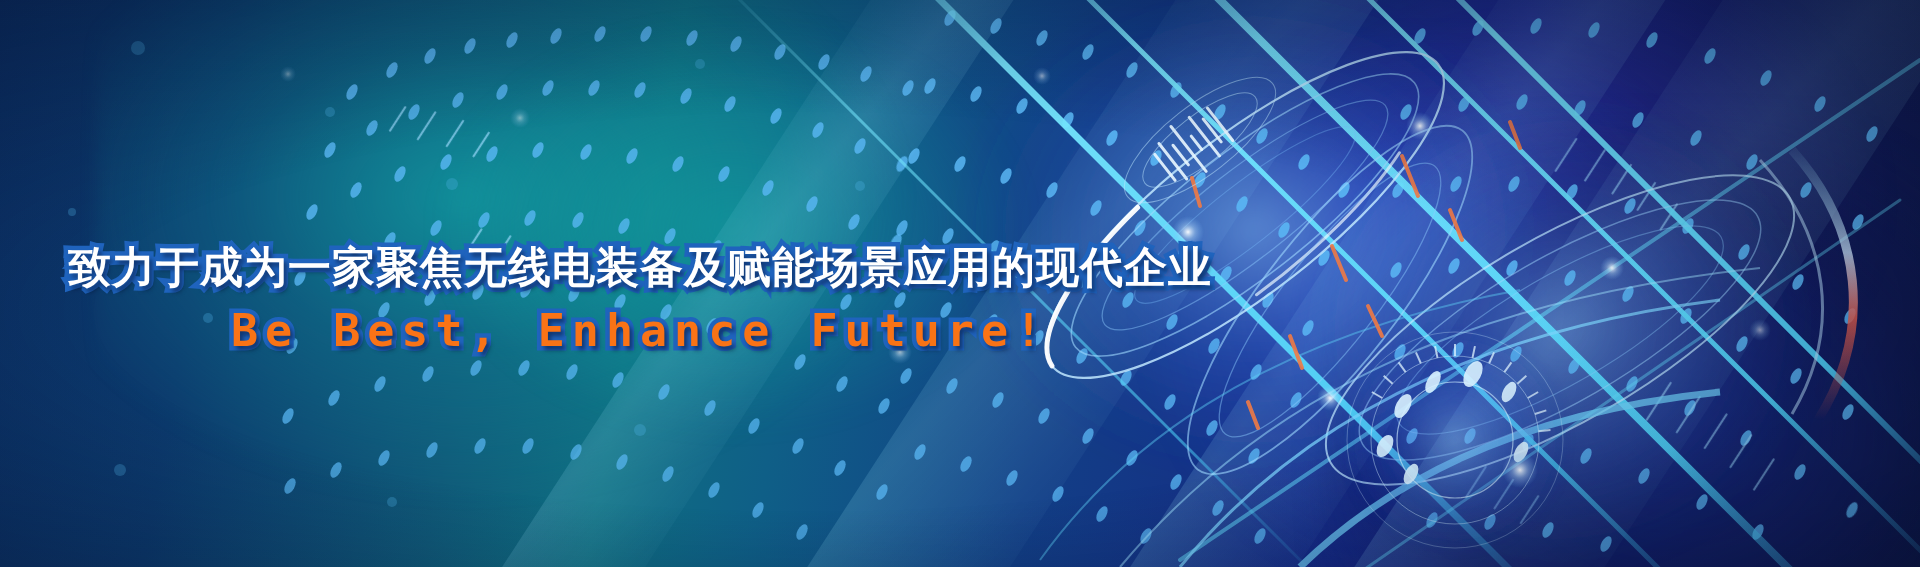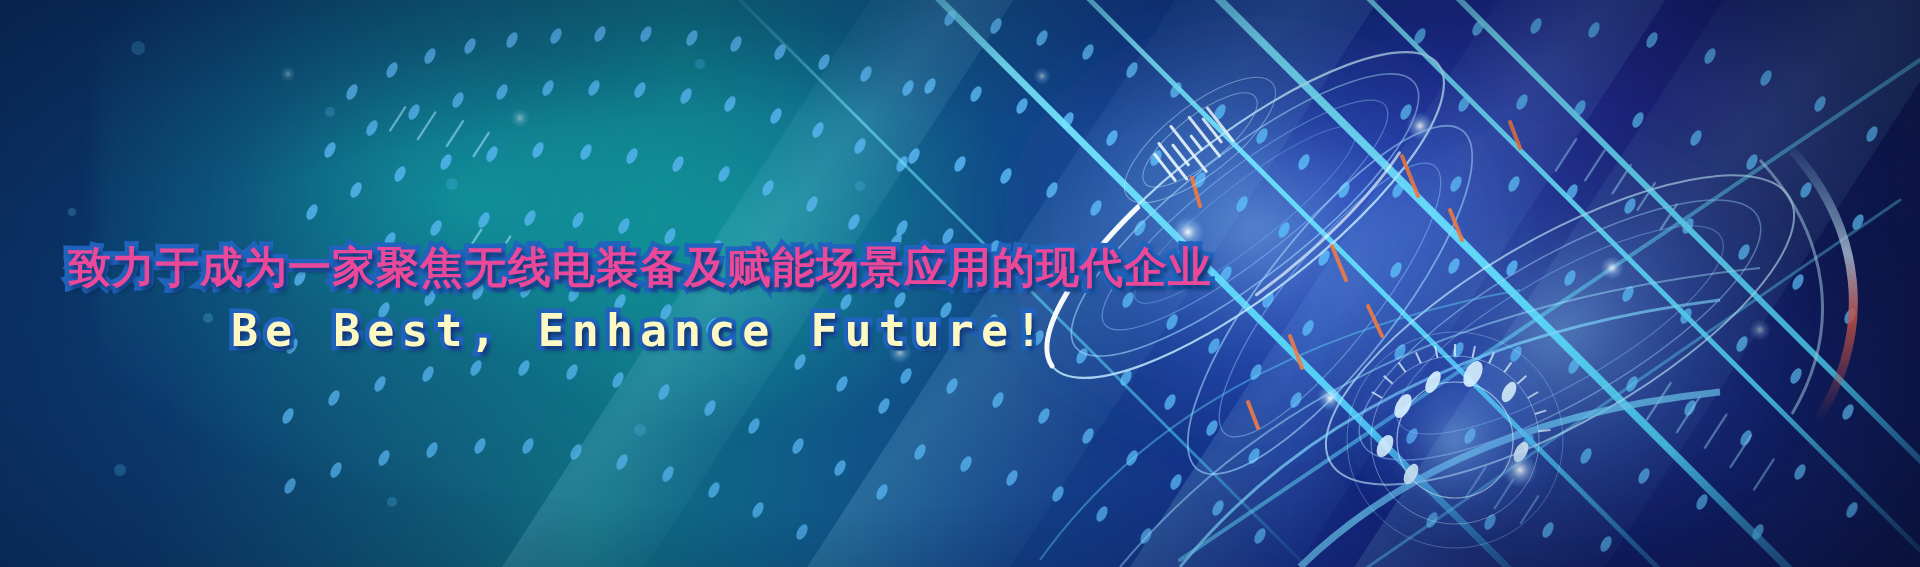--- a/index.html
+++ b/index.html
@@ -82,7 +82,7 @@
     font-size:43px;
     line-height:62px;
     letter-spacing:1px;
-    color:#ec4899;
+    color:#ffffff;
     -webkit-text-stroke:9px #1f63bd;
     paint-order:stroke fill;
     text-shadow:3px 4px 4px rgba(4,16,48,.55);

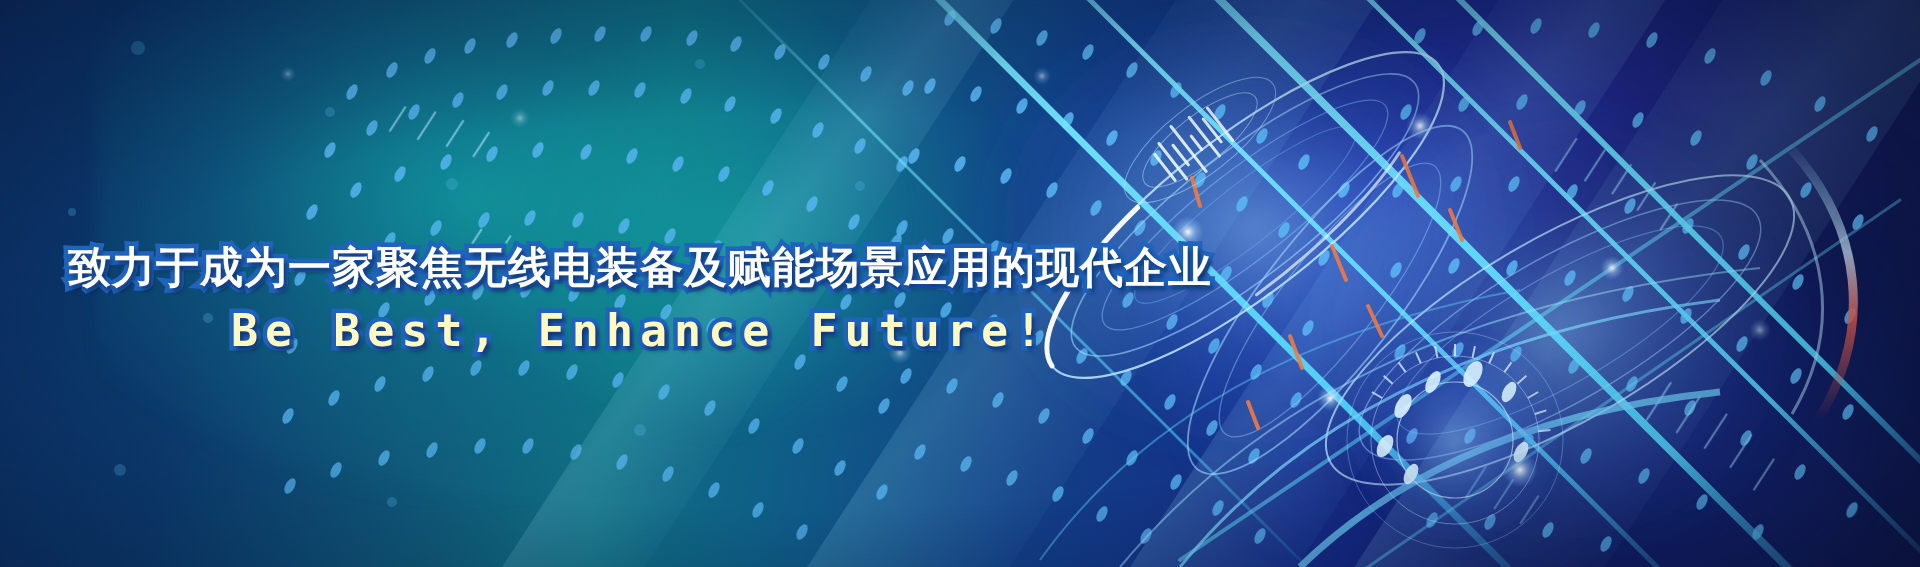--- a/index.html
+++ b/index.html
@@ -94,7 +94,7 @@
     font-size:45px;
     line-height:66px;
     letter-spacing:7px;
-    color:#fef9c3;
+    color:#f97316;
     -webkit-text-stroke:9px #1f63bd;
     paint-order:stroke fill;
     text-shadow:3px 4px 4px rgba(4,16,48,.55);

